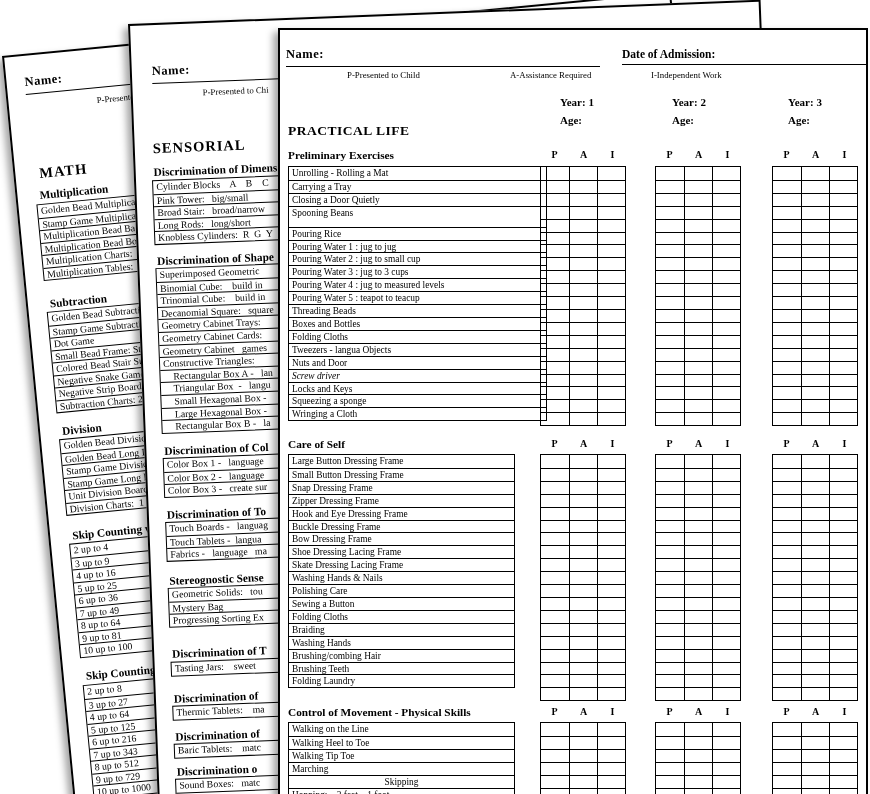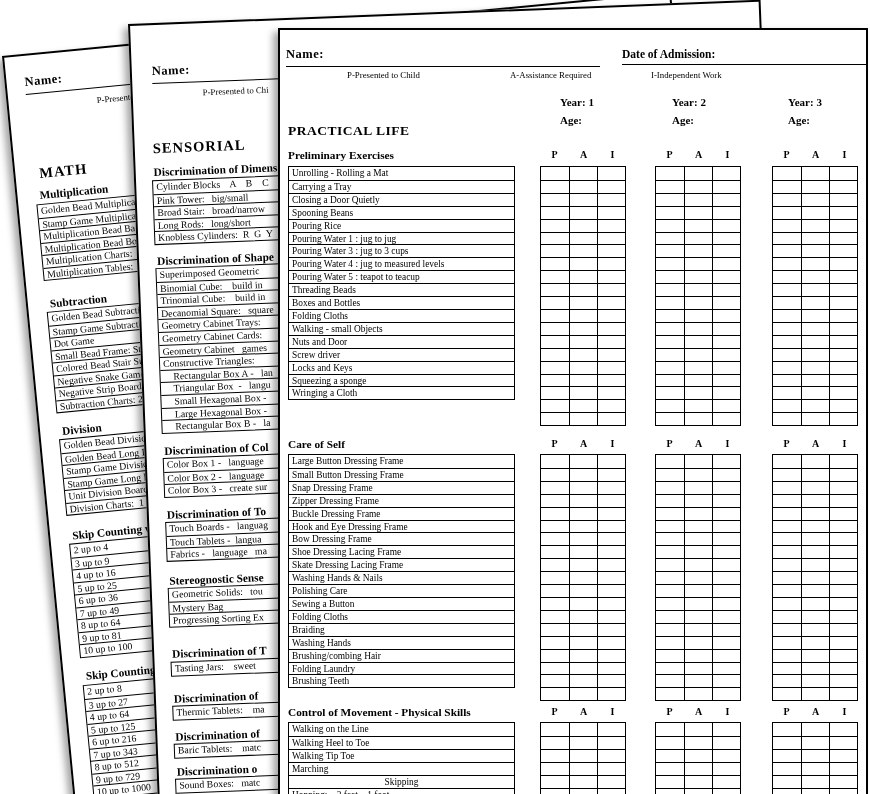--- a/index.html
+++ b/index.html
@@ -190,7 +190,7 @@
     <div class="abs ptitle" style="left:8px;top:93px;">PRACTICAL LIFE</div>
     <div id="pl-sections">
         <div class="sechead" style="left: 8px; top: 119px;">Preliminary Exercises</div>
-        <div class="ltable" style="left: 8px; top: 136px; width: 227px;">
+        <div class="ltable" style="left: 8px; top: 136px; width: 259px;">
           <div class="lrow" style="height: 12.92px; line-height: 12.92px;">Unrolling - Rolling a Mat</div>
           <div class="lrow" style="height: 12.92px; line-height: 12.92px;">Carrying a Tray</div>
           <div class="lrow" style="height: 12.92px; line-height: 12.92px;">Closing a Door Quietly</div>

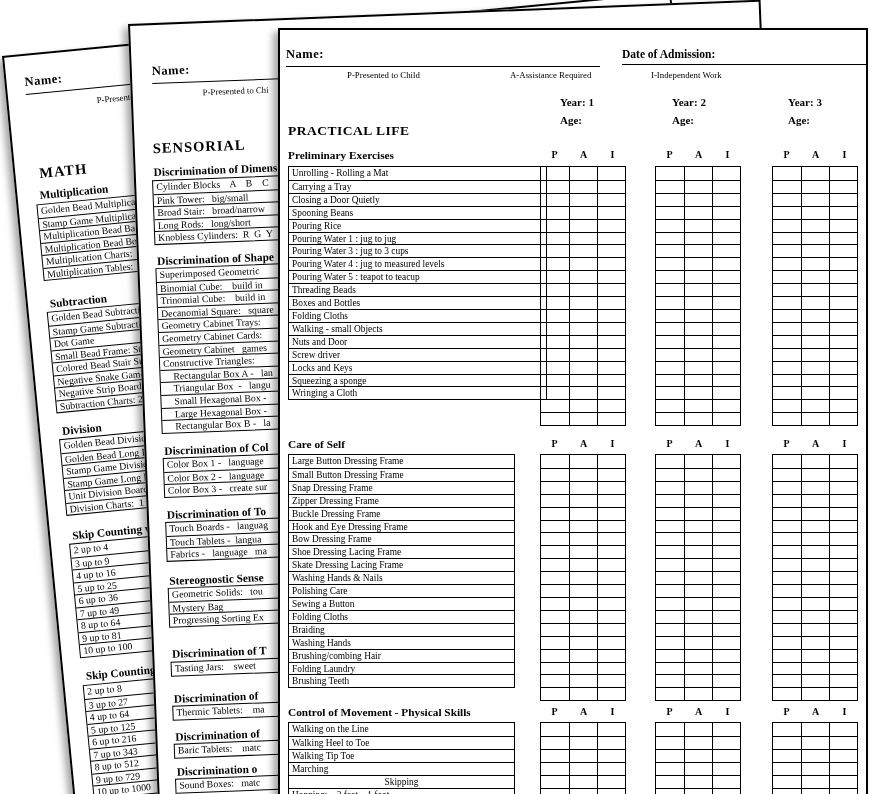--- a/index.html
+++ b/index.html
@@ -195,7 +195,7 @@
           <div class="lrow" style="height: 12.92px; line-height: 12.92px;">Carrying a Tray</div>
           <div class="lrow" style="height: 12.92px; line-height: 12.92px;">Closing a Door Quietly</div>
           <div class="lrow" style="height: 12.92px; line-height: 12.92px;">Spooning Beans</div>
-          <div class="lrow" style="height: 12.92px; line-height: 12.92px;">Pouring Rice</div>
+          <div class="lrow" style="height: 12.92px; line-height: 12.92px; margin-top: 8px;">Pouring Rice</div>
           <div class="lrow" style="height: 12.92px; line-height: 12.92px;">Pouring Water 1 : jug to jug</div>
           <div class="lrow" style="height: 12.92px; line-height: 12.92px;">Pouring Water 3 : jug to 3 cups</div>
           <div class="lrow" style="height: 12.92px; line-height: 12.92px;">Pouring Water 4 : jug to measured levels</div>

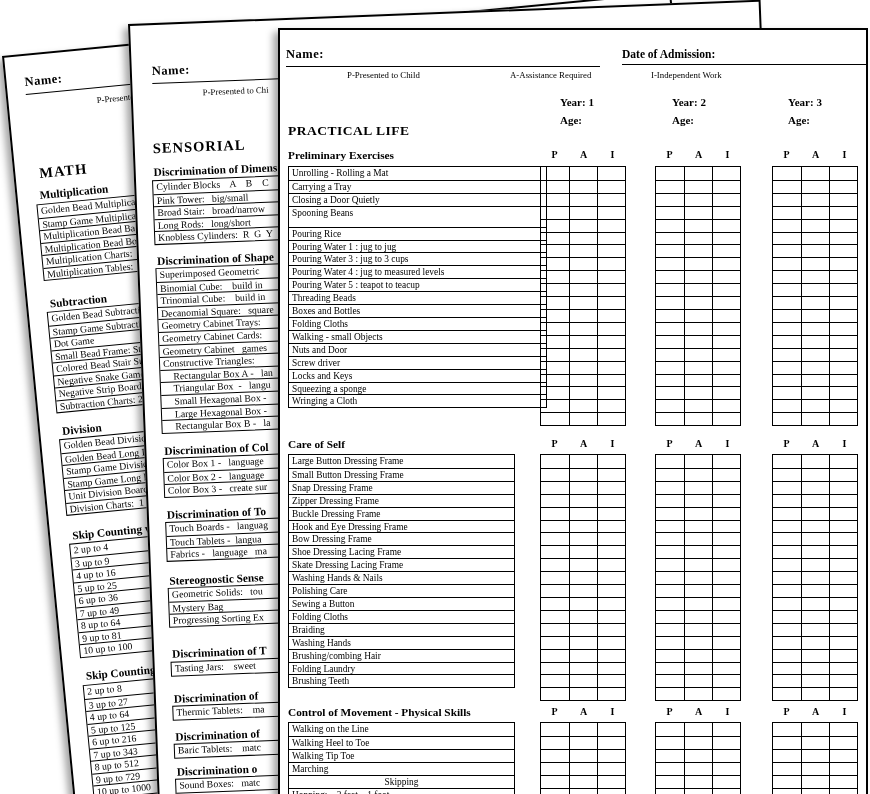--- a/index.html
+++ b/index.html
@@ -197,6 +197,7 @@
           <div class="lrow" style="height: 12.92px; line-height: 12.92px;">Spooning Beans</div>
           <div class="lrow" style="height: 12.92px; line-height: 12.92px; margin-top: 8px;">Pouring Rice</div>
           <div class="lrow" style="height: 12.92px; line-height: 12.92px;">Pouring Water 1 : jug to jug</div>
+          <div class="lrow" style="height: 12.92px; line-height: 12.92px;">Pouring Water 2 : jug to small cup</div>
           <div class="lrow" style="height: 12.92px; line-height: 12.92px;">Pouring Water 3 : jug to 3 cups</div>
           <div class="lrow" style="height: 12.92px; line-height: 12.92px;">Pouring Water 4 : jug to measured levels</div>
           <div class="lrow" style="height: 12.92px; line-height: 12.92px;">Pouring Water 5 : teapot to teacup</div>

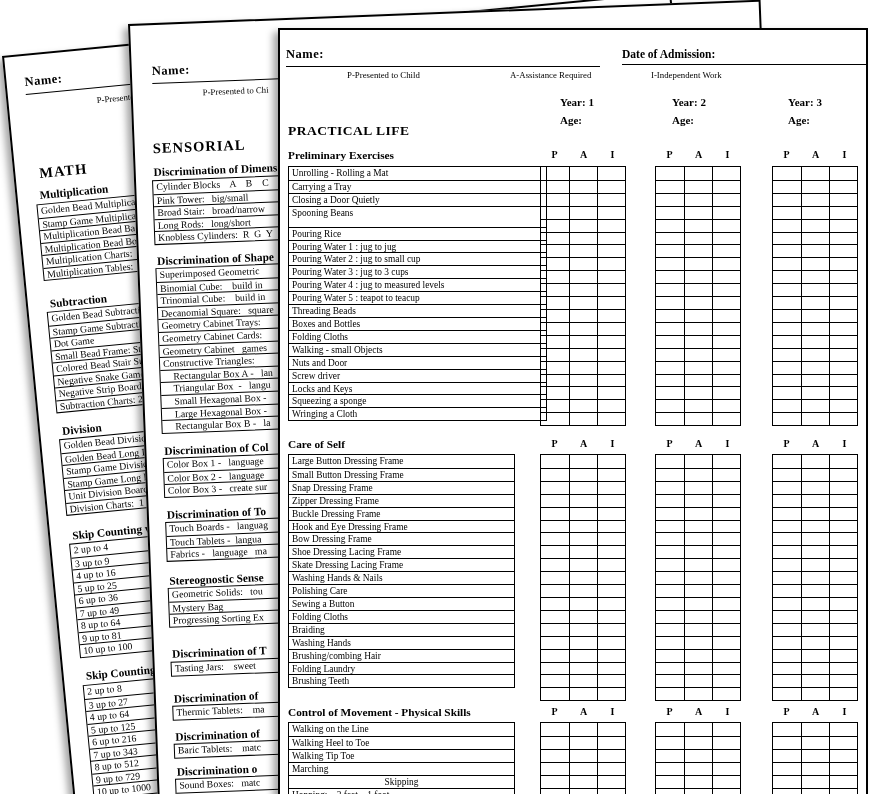--- a/index.html
+++ b/index.html
@@ -204,7 +204,7 @@
           <div class="lrow" style="height: 12.92px; line-height: 12.92px;">Threading Beads</div>
           <div class="lrow" style="height: 12.92px; line-height: 12.92px;">Boxes and Bottles</div>
           <div class="lrow" style="height: 12.92px; line-height: 12.92px;">Folding Cloths</div>
-          <div class="lrow" style="height: 12.92px; line-height: 12.92px;">Walking - small Objects</div>
+          <div class="lrow" style="height: 12.92px; line-height: 12.92px;">Tweezers - langua Objects</div>
           <div class="lrow" style="height: 12.92px; line-height: 12.92px;">Nuts and Door</div>
           <div class="lrow" style="height: 12.92px; line-height: 12.92px;">Screw driver</div>
           <div class="lrow" style="height: 12.92px; line-height: 12.92px;">Locks and Keys</div>

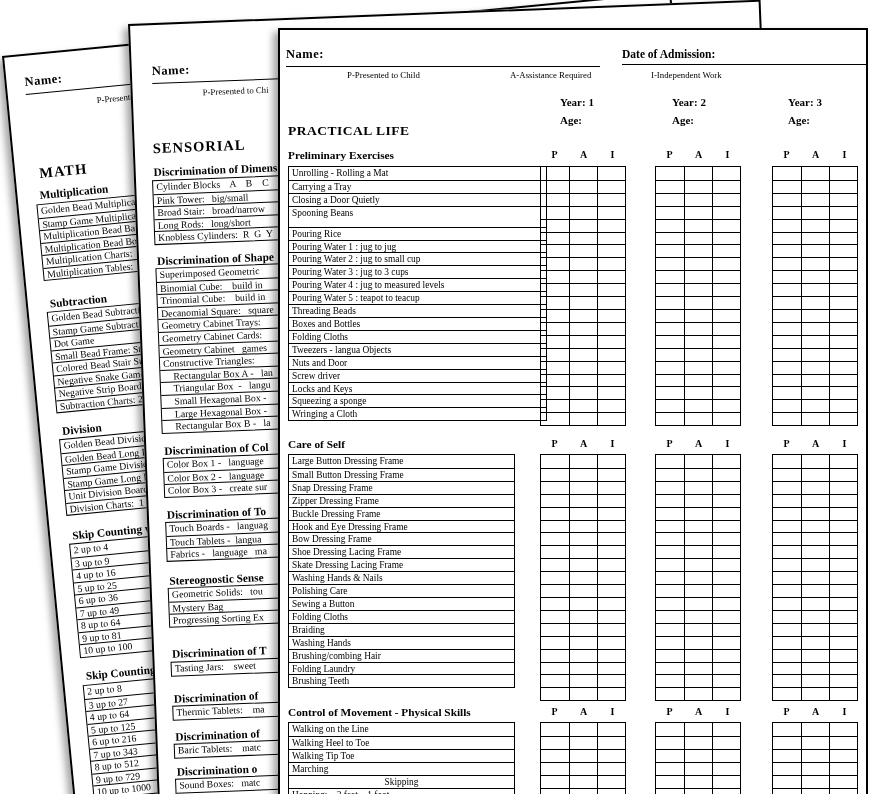--- a/index.html
+++ b/index.html
@@ -206,7 +206,7 @@
           <div class="lrow" style="height: 12.92px; line-height: 12.92px;">Folding Cloths</div>
           <div class="lrow" style="height: 12.92px; line-height: 12.92px;">Tweezers - langua Objects</div>
           <div class="lrow" style="height: 12.92px; line-height: 12.92px;">Nuts and Door</div>
-          <div class="lrow" style="height: 12.92px; line-height: 12.92px;">Screw driver</div>
+          <div class="lrow" style="height: 12.92px; line-height: 12.92px; font-style: italic;">Screw driver</div>
           <div class="lrow" style="height: 12.92px; line-height: 12.92px;">Locks and Keys</div>
           <div class="lrow" style="height: 12.92px; line-height: 12.92px;">Squeezing a sponge</div>
           <div class="lrow" style="height: 12.92px; line-height: 12.92px;">Wringing a Cloth</div>

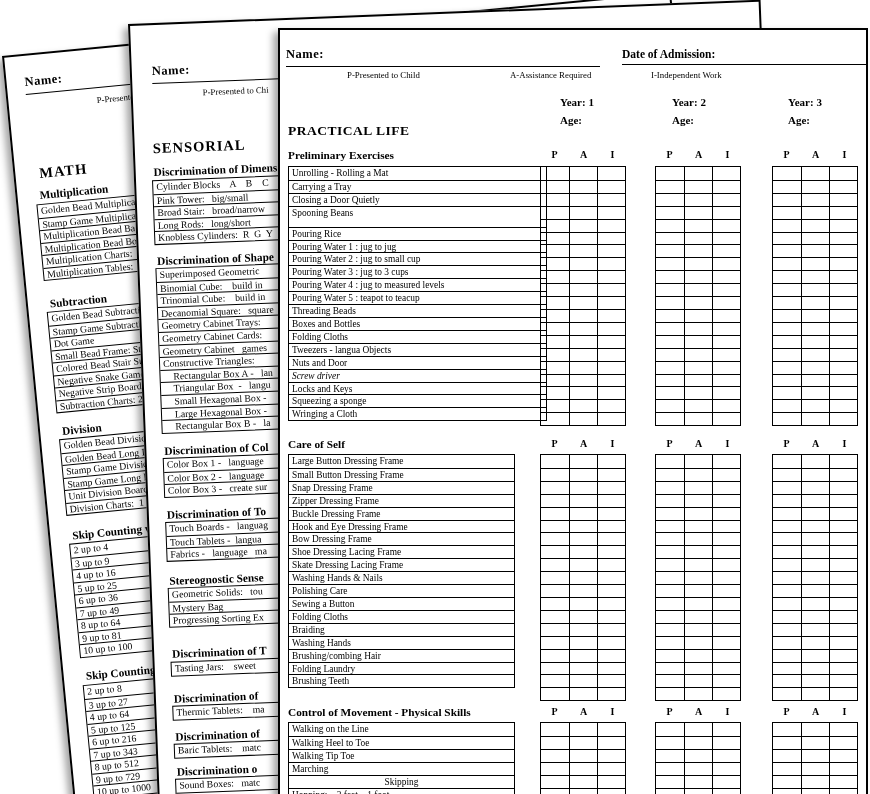--- a/index.html
+++ b/index.html
@@ -418,8 +418,8 @@
           <div class="lrow" style="height: 12.92px; line-height: 12.92px;">Small Button Dressing Frame</div>
           <div class="lrow" style="height: 12.92px; line-height: 12.92px;">Snap Dressing Frame</div>
           <div class="lrow" style="height: 12.92px; line-height: 12.92px;">Zipper Dressing Frame</div>
+          <div class="lrow" style="height: 12.92px; line-height: 12.92px;">Hook and Eye Dressing Frame</div>
           <div class="lrow" style="height: 12.92px; line-height: 12.92px;">Buckle Dressing Frame</div>
-          <div class="lrow" style="height: 12.92px; line-height: 12.92px;">Hook and Eye Dressing Frame</div>
           <div class="lrow" style="height: 12.92px; line-height: 12.92px;">Bow Dressing Frame</div>
           <div class="lrow" style="height: 12.92px; line-height: 12.92px;">Shoe Dressing Lacing Frame</div>
           <div class="lrow" style="height: 12.92px; line-height: 12.92px;">Skate Dressing Lacing Frame</div>

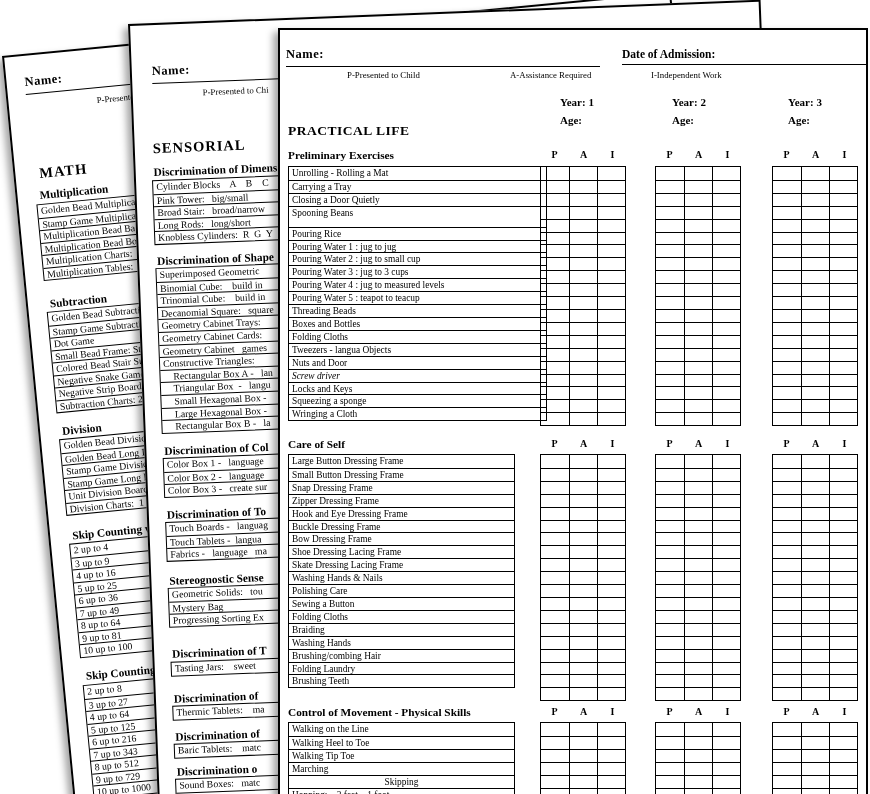--- a/index.html
+++ b/index.html
@@ -430,8 +430,8 @@
           <div class="lrow" style="height: 12.92px; line-height: 12.92px;">Braiding</div>
           <div class="lrow" style="height: 12.92px; line-height: 12.92px;">Washing Hands</div>
           <div class="lrow" style="height: 12.92px; line-height: 12.92px;">Brushing/combing Hair</div>
+          <div class="lrow" style="height: 12.92px; line-height: 12.92px;">Brushing Teeth</div>
           <div class="lrow" style="height: 12.92px; line-height: 12.92px;">Folding Laundry</div>
-          <div class="lrow" style="height: 12.92px; line-height: 12.92px;">Brushing Teeth</div>
         </div>
         <div class="pai" style="left: 260px; top: 408px;">
           <span style="width: 29px;">P</span>

